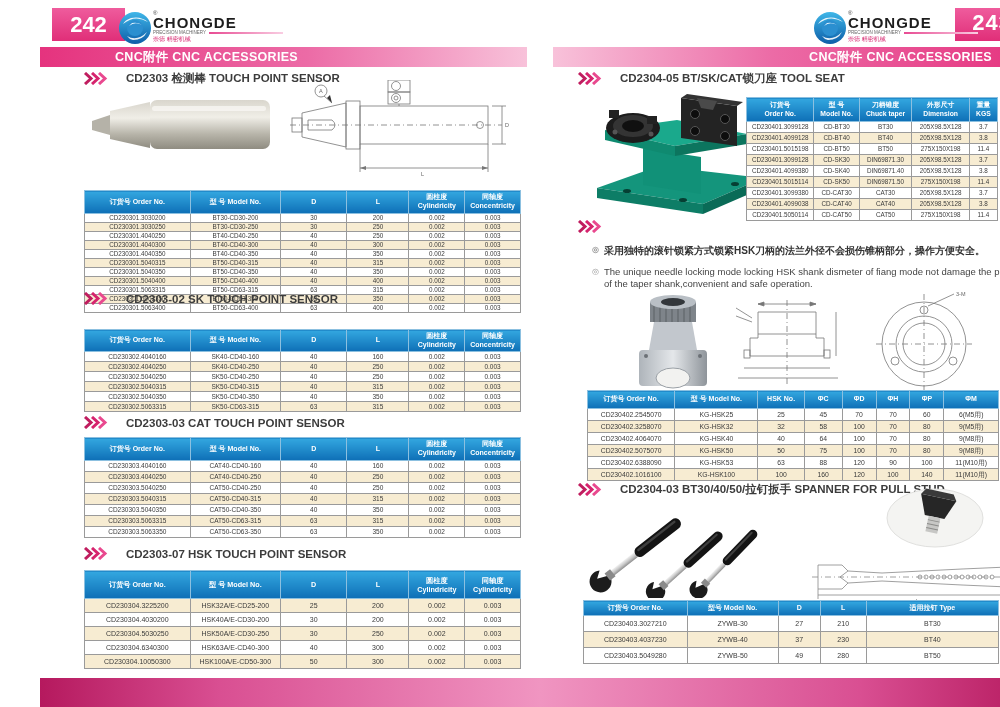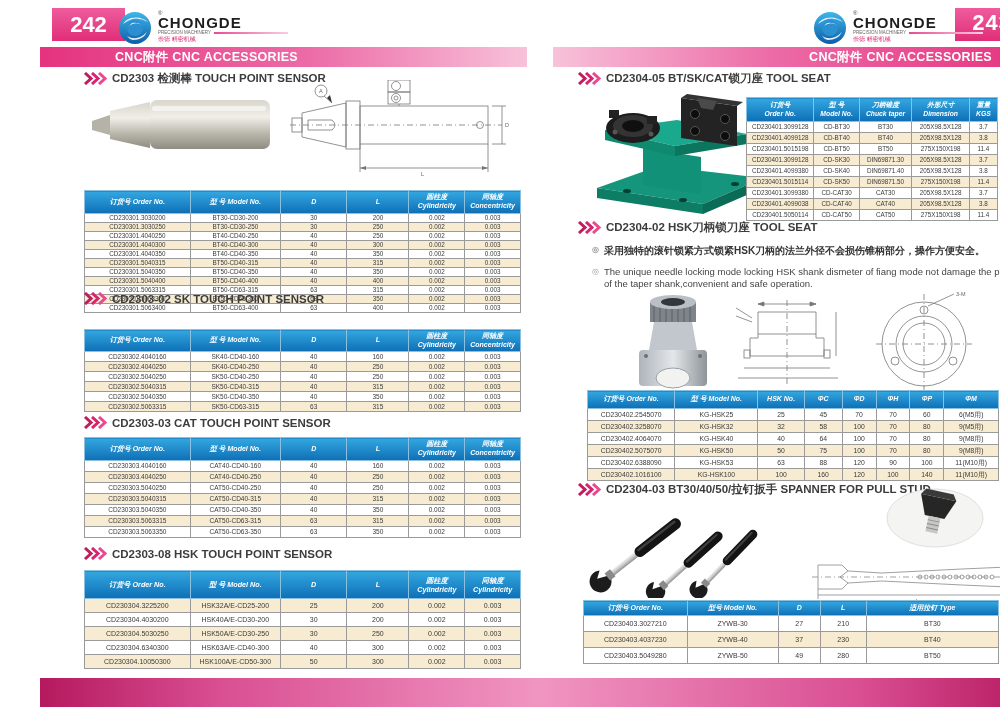--- a/index.html
+++ b/index.html
@@ -18,7 +18,7 @@
   .banner.r{left:513px;background:linear-gradient(270deg,#e5337e 0%,#ec6ba6 55%,#f8c2da 100%);text-align:right;padding-right:48px;box-sizing:border-box;}
 
   
-  .logo{position:absolute;display:flex;gap:5px;}
+  .logo{position:absolute;display:flex;}
   .logo .globe{width:36px;height:36px;}
   .logo .reg{font-size:6px;color:#444;line-height:6px;}
   .logo .name{font-size:15px;font-weight:bold;color:#1d1d1d;letter-spacing:1px;line-height:14px;}

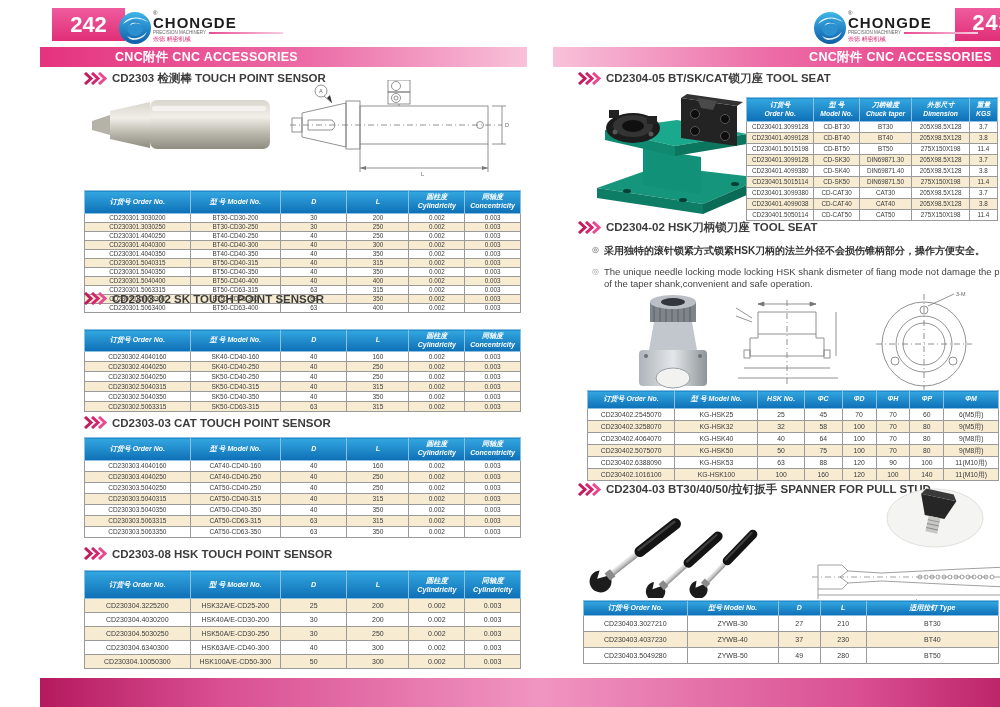--- a/index.html
+++ b/index.html
@@ -27,7 +27,7 @@
   .logo .cn{font-size:6px;color:#d6246e;line-height:8px;}
 
   
-  .sec-title{position:absolute;display:flex;align-items:center;gap:3px;font-size:11.5px;font-weight:bold;
+  .sec-title{position:absolute;display:flex;align-items:center;gap:17px;font-size:11.5px;font-weight:bold;
              color:#3c3c3c;white-space:nowrap;}
 
   

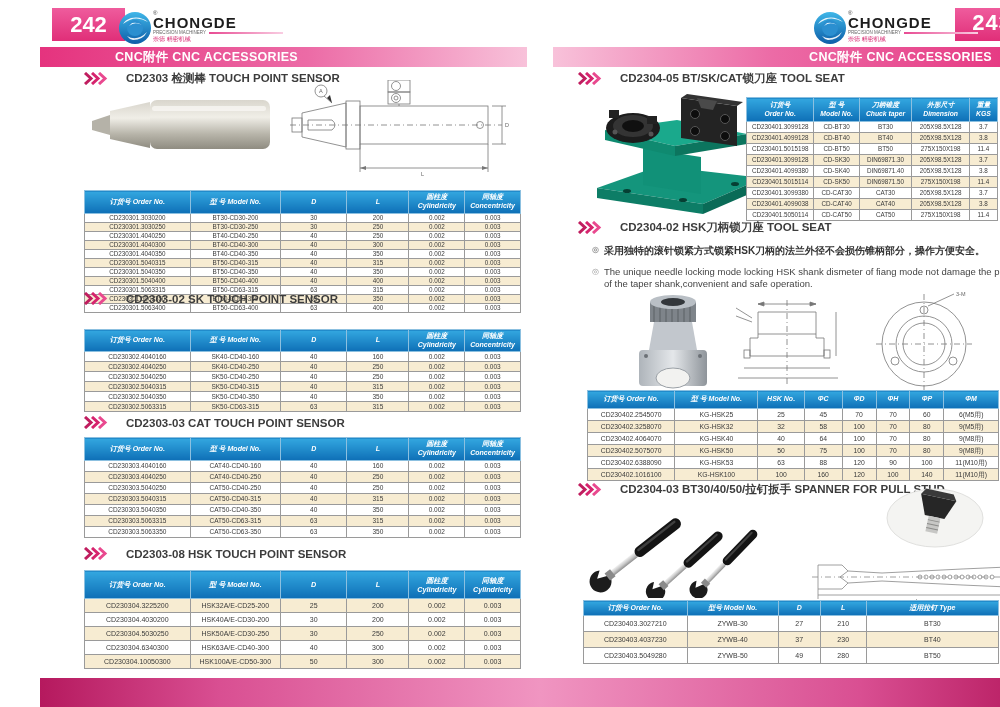--- a/index.html
+++ b/index.html
@@ -635,7 +635,6 @@
       <path d="M9 1 L15 6.5 L9 12" stroke="#d6246e" stroke-width="3" fill="none"></path>
       <path d="M16 1 L22 6.5 L16 12" stroke="#e9498f" stroke-width="3" fill="none"></path>
     </svg>
-    <span>CD2304-02  HSK刀柄锁刀座  TOOL SEAT</span>
   </div>
 
   <div class="bullet cn" style="left:552px;top:244px;">

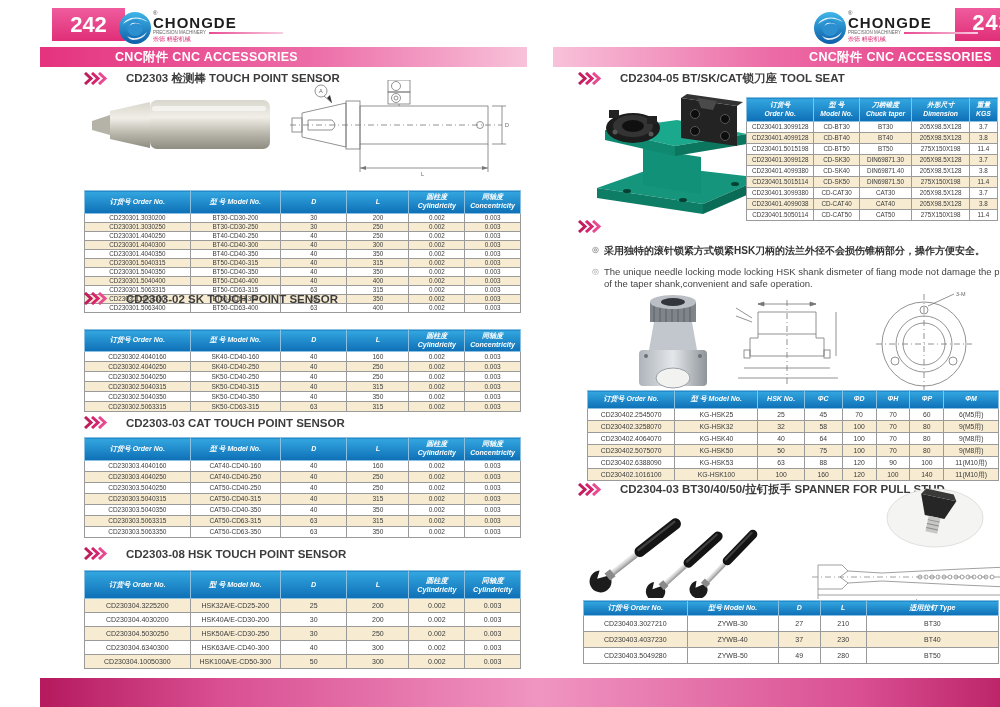--- a/index.html
+++ b/index.html
@@ -429,7 +429,7 @@
       <path d="M9 1 L15 6.5 L9 12" stroke="#d6246e" stroke-width="3" fill="none"></path>
       <path d="M16 1 L22 6.5 L16 12" stroke="#e9498f" stroke-width="3" fill="none"></path>
     </svg>
-    <span>CD2303-08 HSK  TOUCH POINT SENSOR</span>
+    <span>CD2303-07 HSK  TOUCH POINT SENSOR</span>
   </div>
   <table class="tbl t-hsk alt-start">
       <thead>

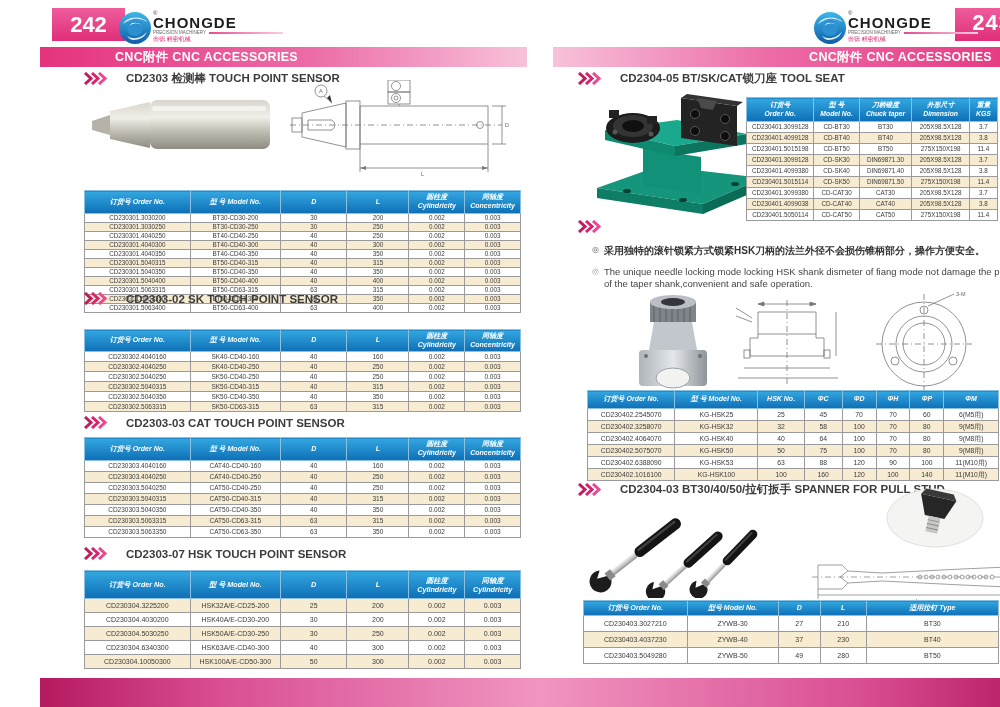--- a/index.html
+++ b/index.html
@@ -39,7 +39,7 @@
   
   table.tbl{position:absolute;border-collapse:collapse;table-layout:fixed;background:#fff;border:1px solid #666;}
   table.tbl th{background:linear-gradient(180deg,#33a7e0 0%,#0e6fb6 100%);color:#fff;font-weight:bold;
-               white-space:pre-line;text-align:center;border:1px solid #8cc0e0;padding:0;line-height:1.25;font-style:italic;}
+               white-space:pre-line;text-align:center;border:1px solid #8cc0e0;padding:0;line-height:1.25;}
   table.tbl td{border:1px solid #9a9a9a;text-align:center;color:#3a3a3a;padding:0;white-space:nowrap;overflow:hidden;}
   table.tbl tbody tr:nth-child(even) td{background:#f7ecd2;}
   table.tbl.alt-start tbody tr:nth-child(even) td{background:#fff;}

